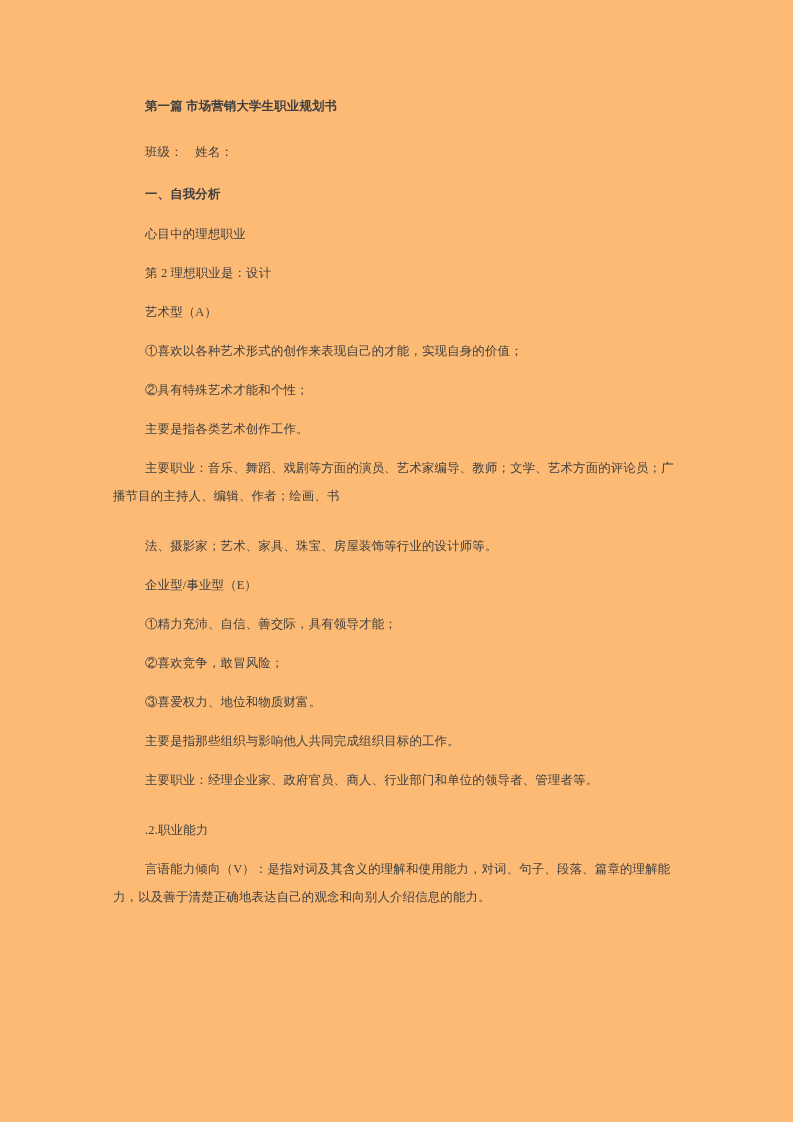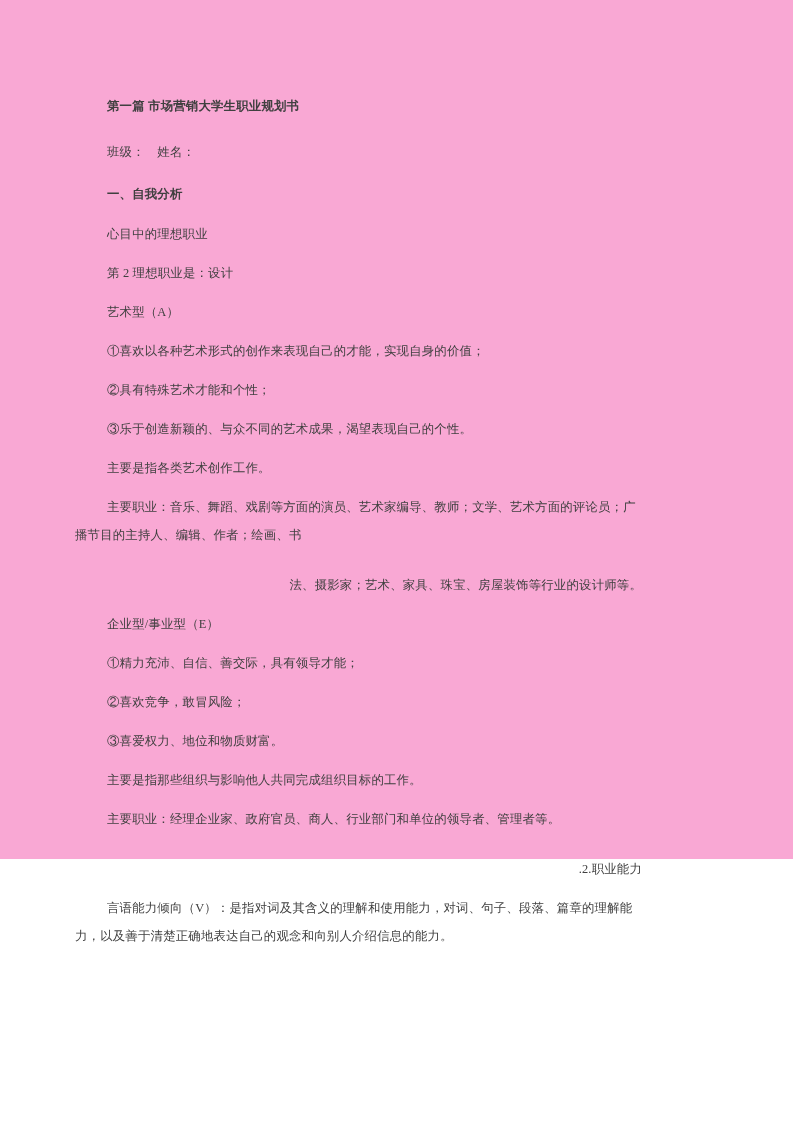--- a/index.html
+++ b/index.html
@@ -16,9 +16,9 @@
   .page {
     box-sizing: border-box;
     width: 793px;
-    height: 859px;
-    padding: 92px 113px 0 75px;
-    background: #f9a8d4;
+    height: 1122px;
+    padding: 92px 113px 0 113px;
+    background: #fdba74;
   }
   .doc {
     width: 567px;

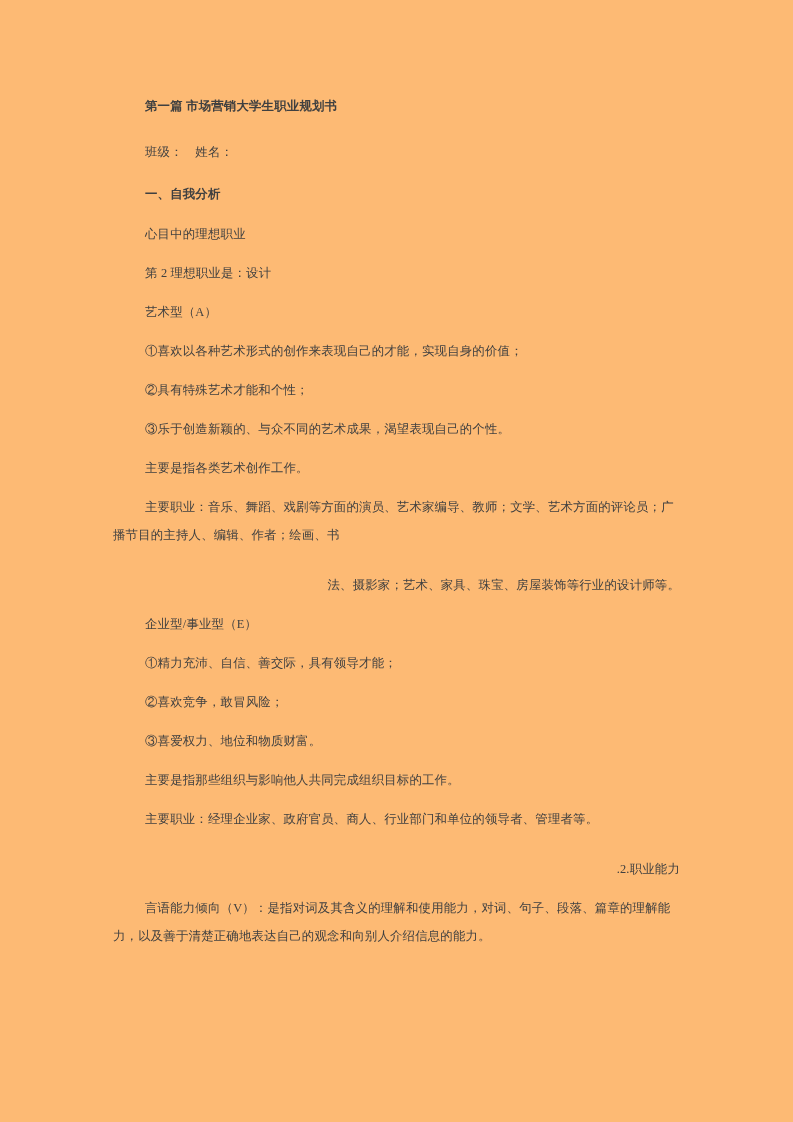--- a/index.html
+++ b/index.html
@@ -63,7 +63,6 @@
     <p class="para">艺术型（A）</p>
     <p class="para">①喜欢以各种艺术形式的创作来表现自己的才能，实现自身的价值；</p>
     <p class="para">②具有特殊艺术才能和个性；</p>
-    <p class="para">③乐于创造新颖的、与众不同的艺术成果，渴望表现自己的个性。</p>
     <p class="para">主要是指各类艺术创作工作。</p>
     <p class="para">主要职业：音乐、舞蹈、戏剧等方面的演员、艺术家编导、教师；文学、艺术方面的评论员；广播节目的主持人、编辑、作者；绘画、书</p>
     <p class="para gap-top">法、摄影家；艺术、家具、珠宝、房屋装饰等行业的设计师等。</p>

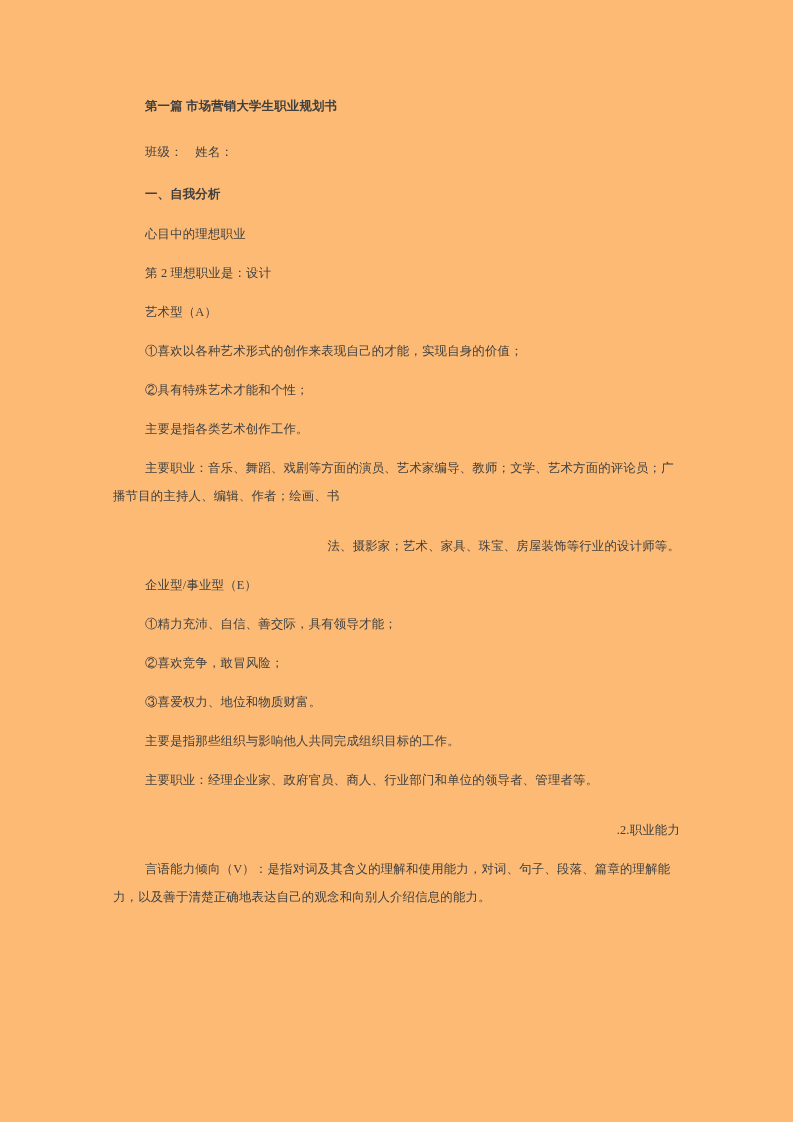--- a/index.html
+++ b/index.html
@@ -47,7 +47,6 @@
   }
   .gap-top {
     margin-top: 22px;
-    text-align: right;
   }
 </style>
 </head>

